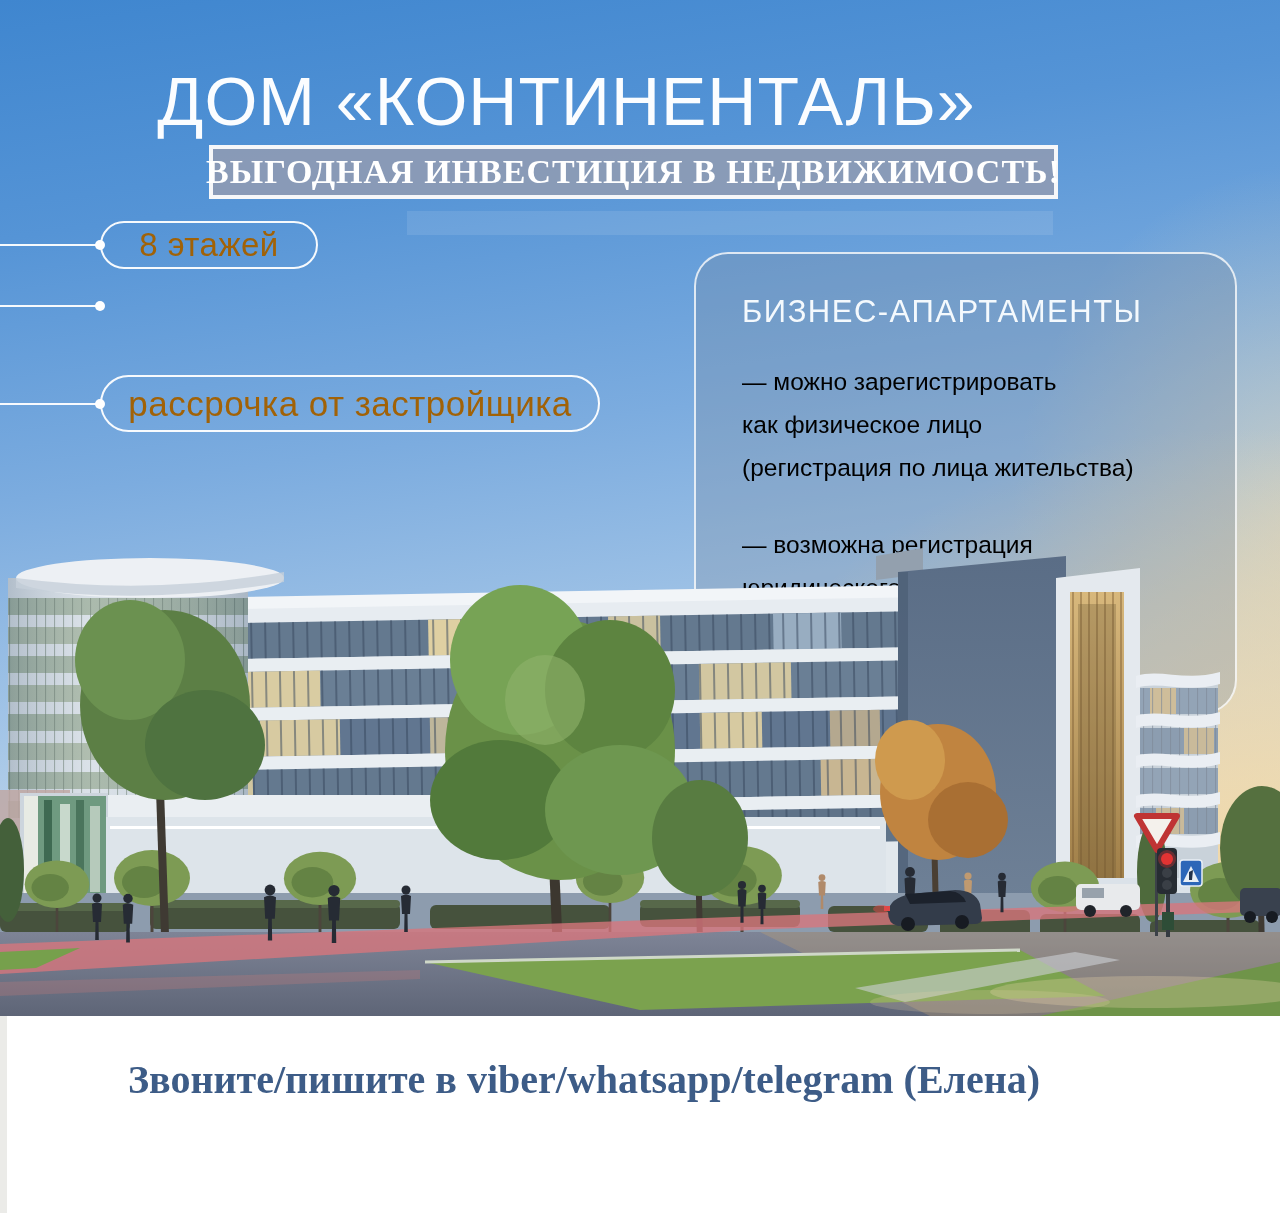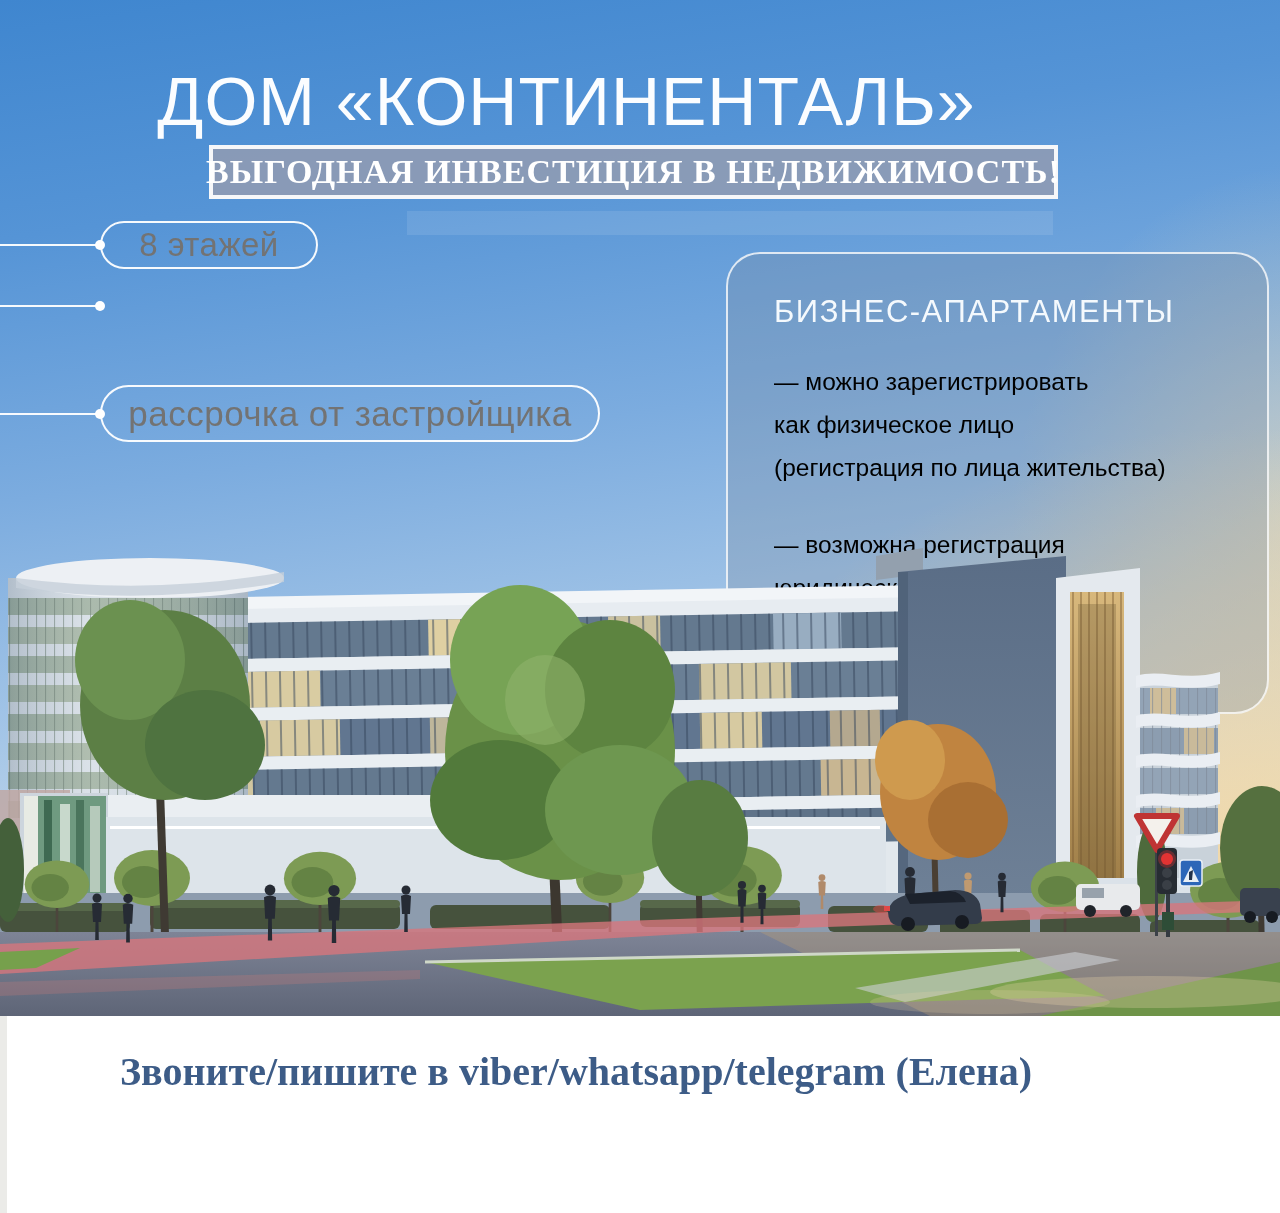--- a/index.html
+++ b/index.html
@@ -43,7 +43,7 @@
   .connector .dot{position:absolute;right:-5px;top:-4px;width:10px;height:10px;border-radius:50%;
        background:#ffffff;}
   .pill{border:2.5px solid rgba(255,255,255,0.95);border-radius:60px;box-sizing:border-box;
-       display:flex;align-items:center;justify-content:center;color:#737373;
+       display:flex;align-items:center;justify-content:center;color:#a16207;
        font-size:33px;font-weight:400;letter-spacing:0.5px;}
   .p1{width:218px;height:48px;} .p2{width:380px;height:48px;} .p3{width:500px;height:57px;font-size:35px;}
 

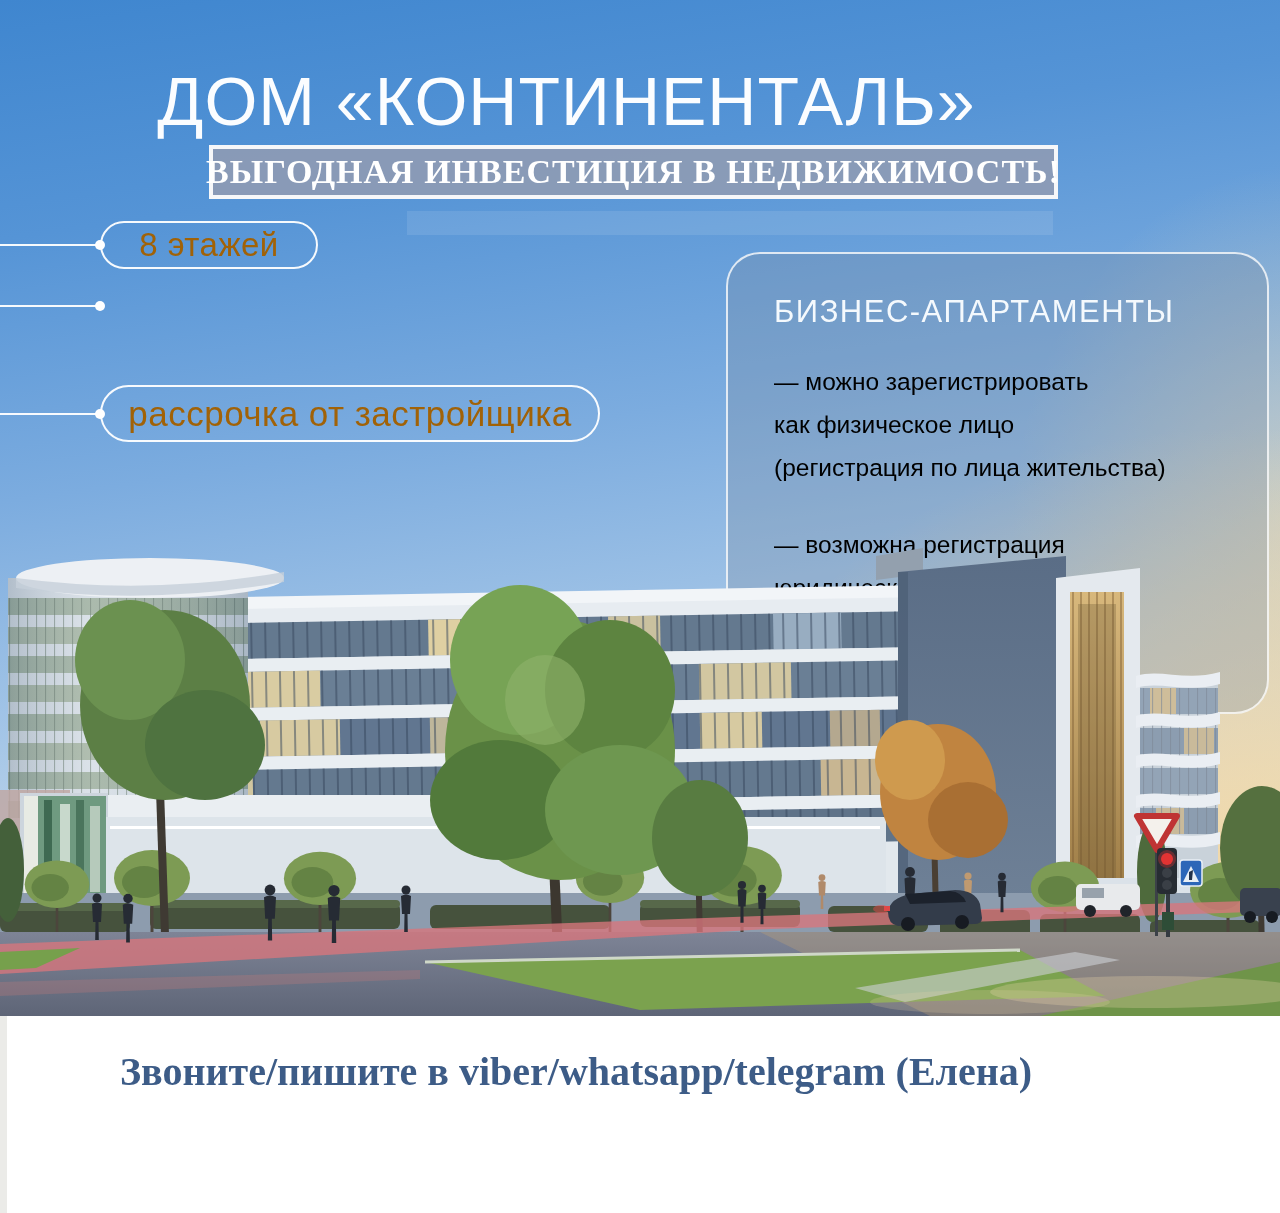--- a/index.html
+++ b/index.html
@@ -15,7 +15,7 @@
                   radial-gradient(ellipse 420px 520px at 102% 52%,rgba(238,215,170,0.55) 0%,rgba(238,215,170,0) 70%);}
 
   
-  .info-card{position:absolute;left:726px;top:252px;width:543px;height:462px;z-index:1;
+  .info-card{position:absolute;left:694px;top:252px;width:543px;height:462px;z-index:1;
        border:2px solid rgba(255,255,255,0.78);border-radius:34px;
        background:rgba(124,139,160,0.30);box-sizing:border-box;
        padding:40px 34px 0 46px;color:#f2f7fb;}

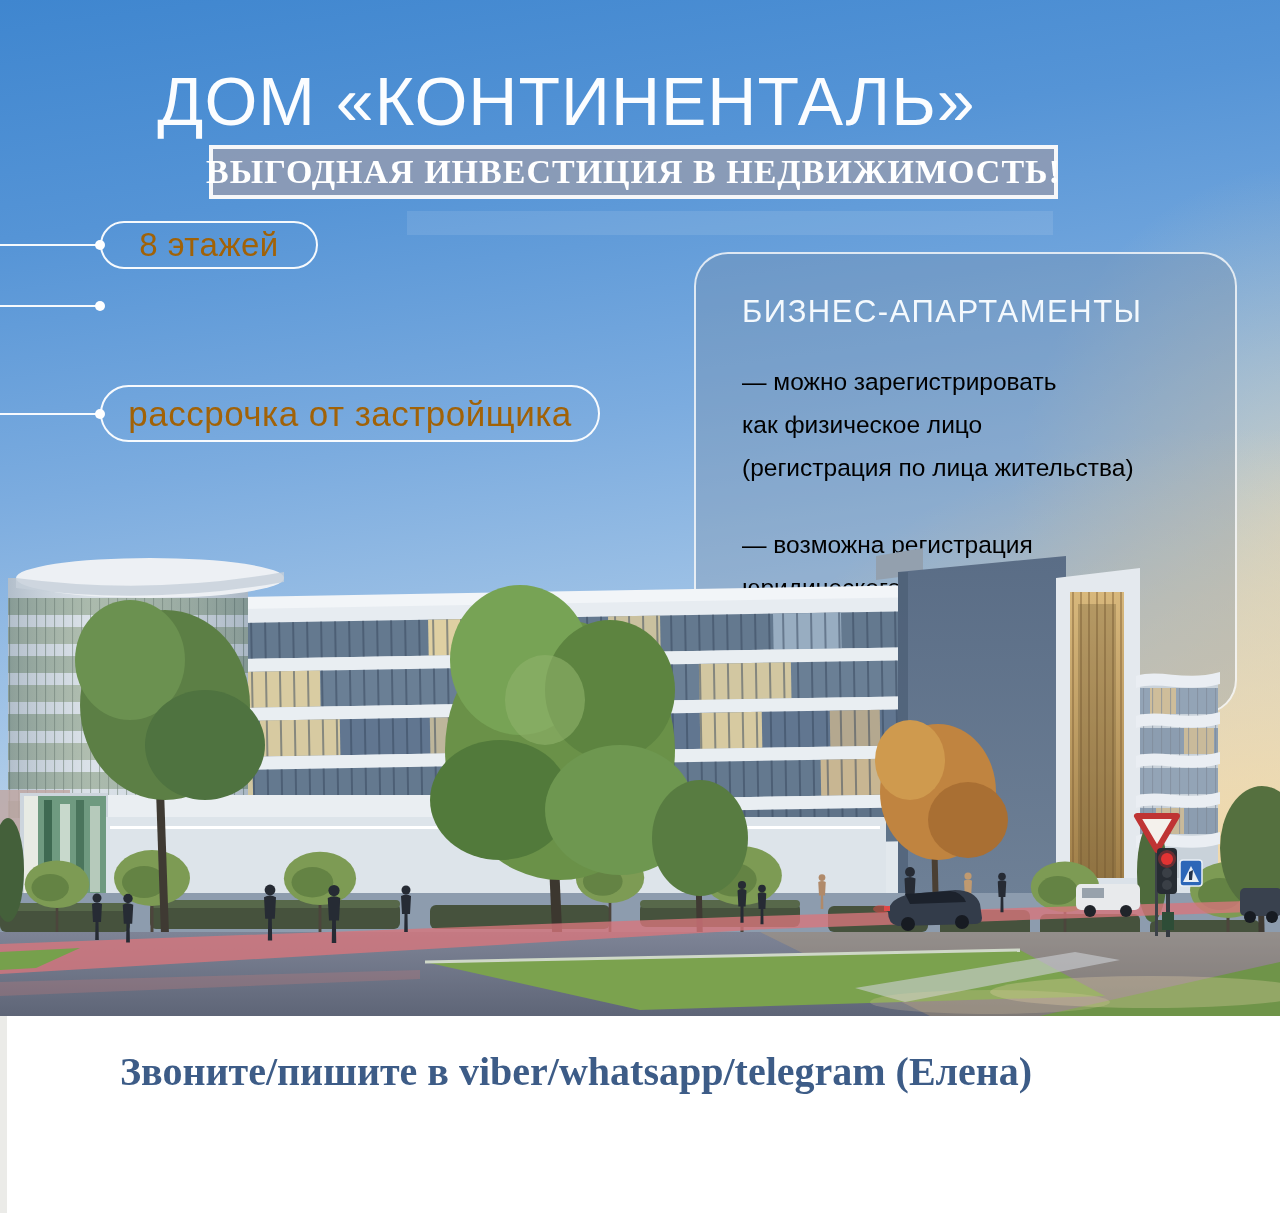--- a/index.html
+++ b/index.html
@@ -38,7 +38,7 @@
        background:rgba(255,255,255,0.10);}
 
   .feature{position:absolute;left:0;z-index:3;display:flex;align-items:center;}
-  .f1{top:221px;} .f2{top:305px;} .f3{top:385px;}
+  .f1{top:221px;} .f2{top:305px;} .f3{top:375px;}
   .connector{position:relative;width:100px;height:2px;background:rgba(255,255,255,0.95);}
   .connector .dot{position:absolute;right:-5px;top:-4px;width:10px;height:10px;border-radius:50%;
        background:#ffffff;}

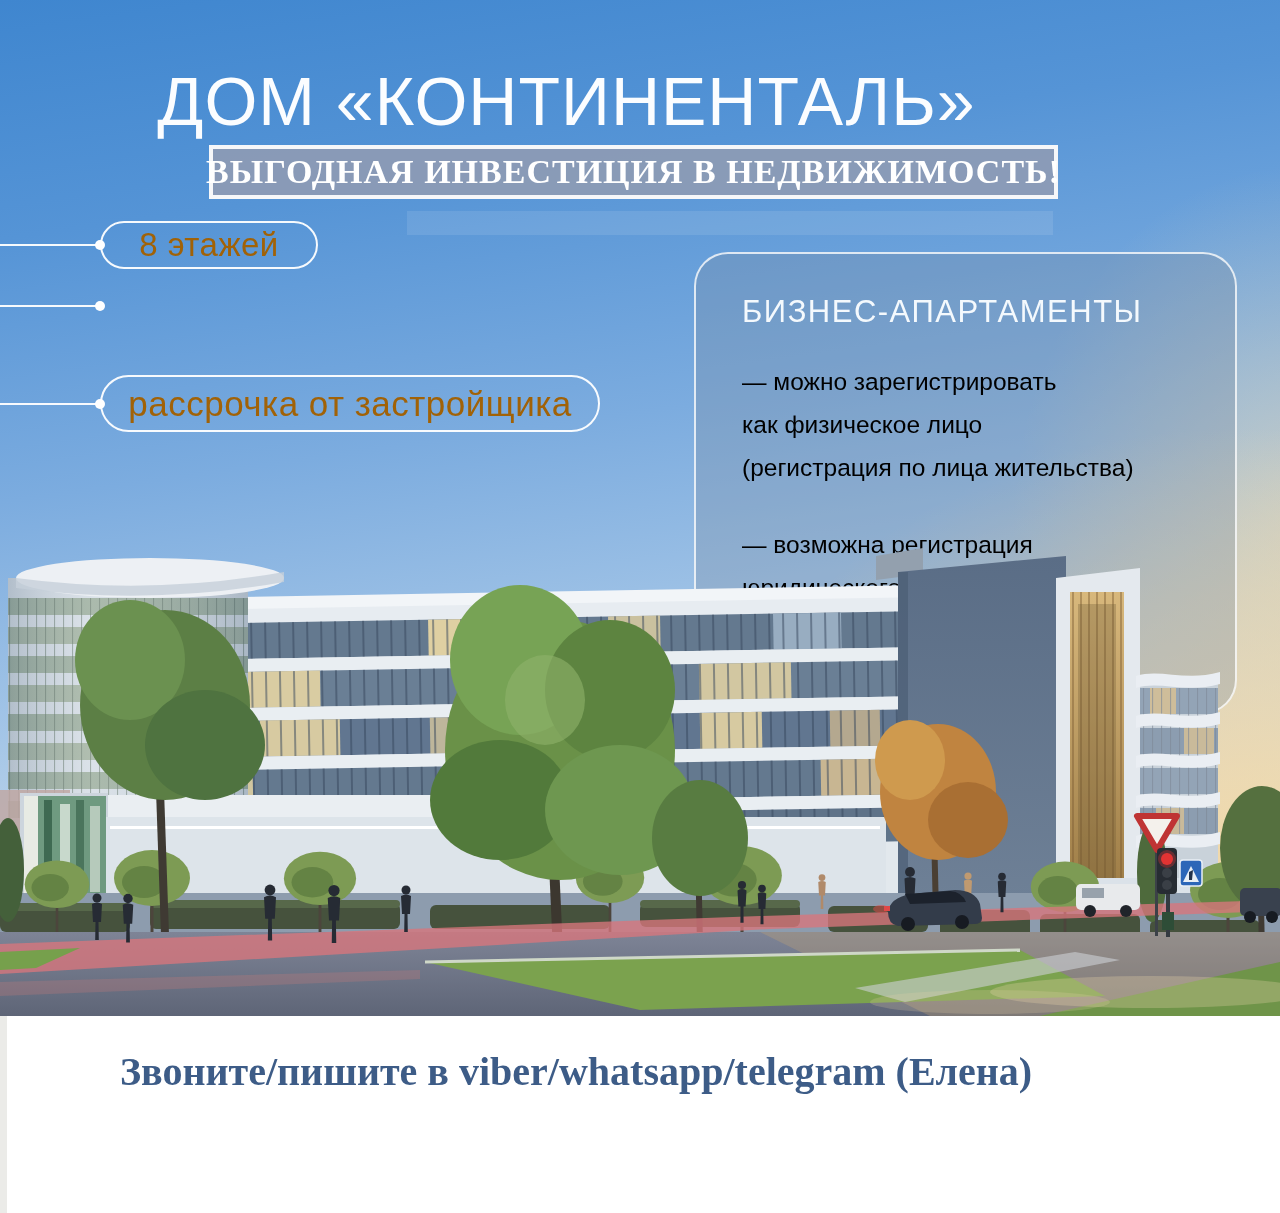--- a/index.html
+++ b/index.html
@@ -50,7 +50,7 @@
   
   .footer{position:absolute;left:0;top:1016px;width:1280px;height:197px;background:#ffffff;}
   .footer-edge{position:absolute;left:0;top:0;width:7px;height:197px;background:#ebebe8;}
-  .contact{position:absolute;left:112px;top:24px;margin:8px;
+  .contact{position:absolute;left:112px;top:24px;margin:16px;
        font-family:"Liberation Serif","DejaVu Serif",serif;font-weight:bold;
        font-size:40px;color:#3d5c87;white-space:nowrap;}
 </style>

